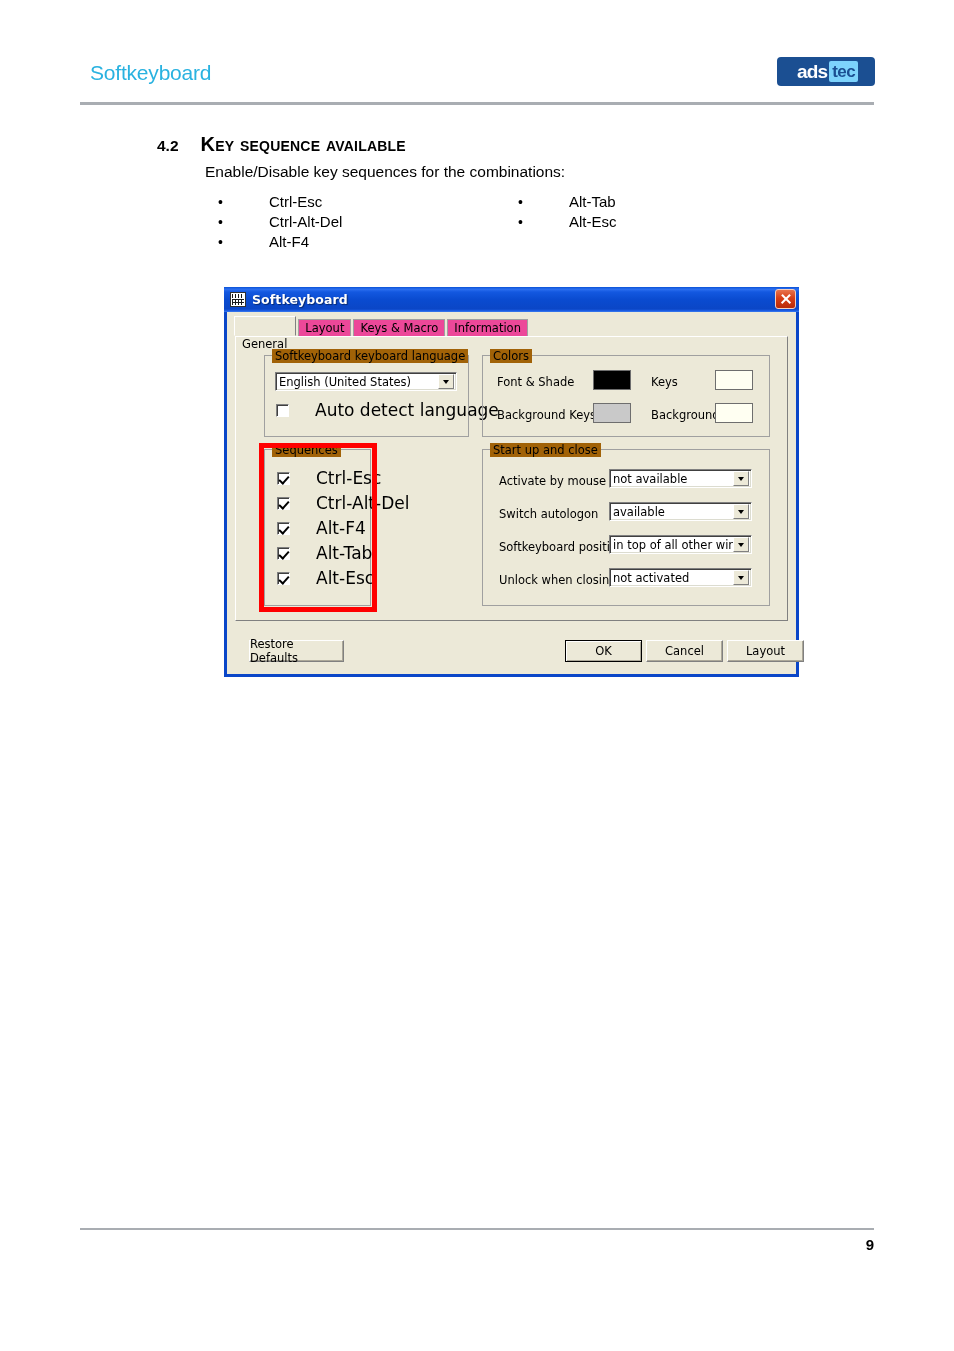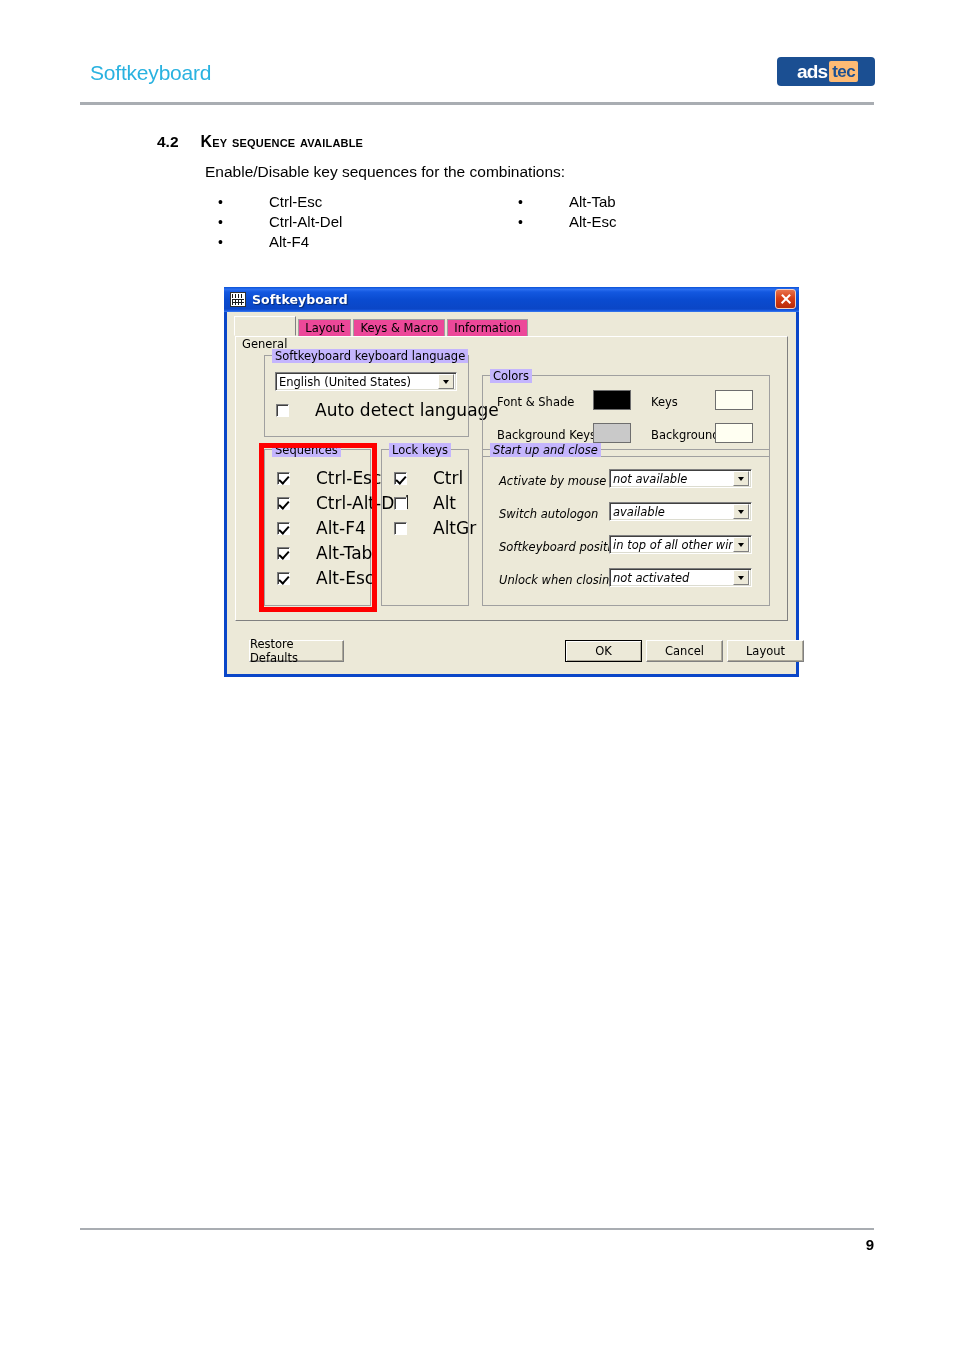--- a/index.html
+++ b/index.html
@@ -62,7 +62,7 @@
   }
   #logo-tec {
     color: #1b4f92;
-    background: #fdba74;
+    background: #7dd3fc;
     font-size: 17px;
     font-weight: bold;
     letter-spacing: -0.6px;

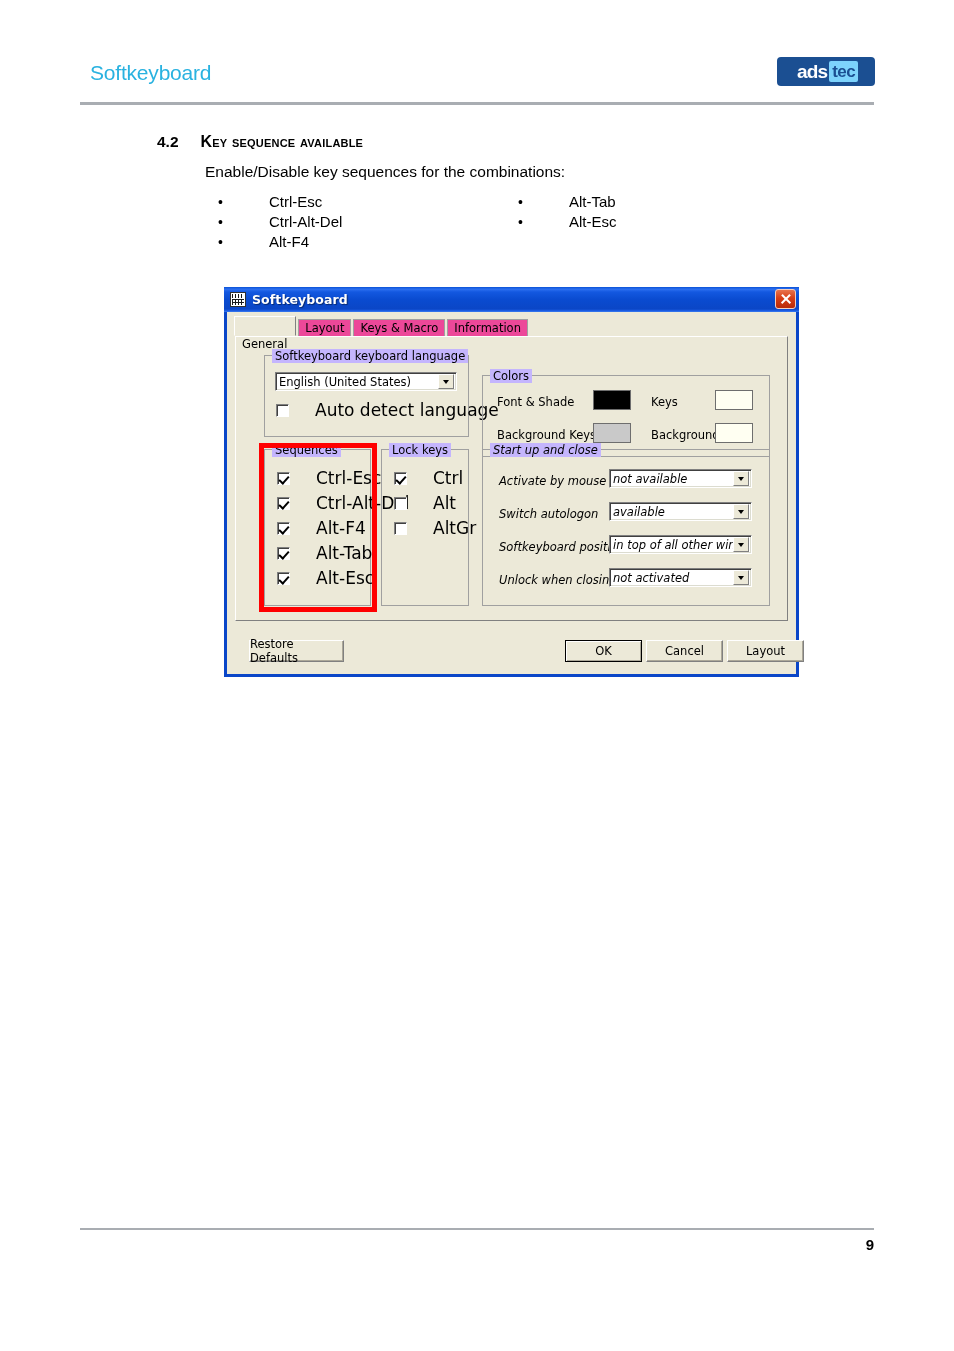--- a/index.html
+++ b/index.html
@@ -93,7 +93,7 @@
   #section-title {
     font-variant: small-caps;
     letter-spacing: 0.2px;
-    font-size: 16px;
+    font-size: 20px;
   }
 
   #intro-text {

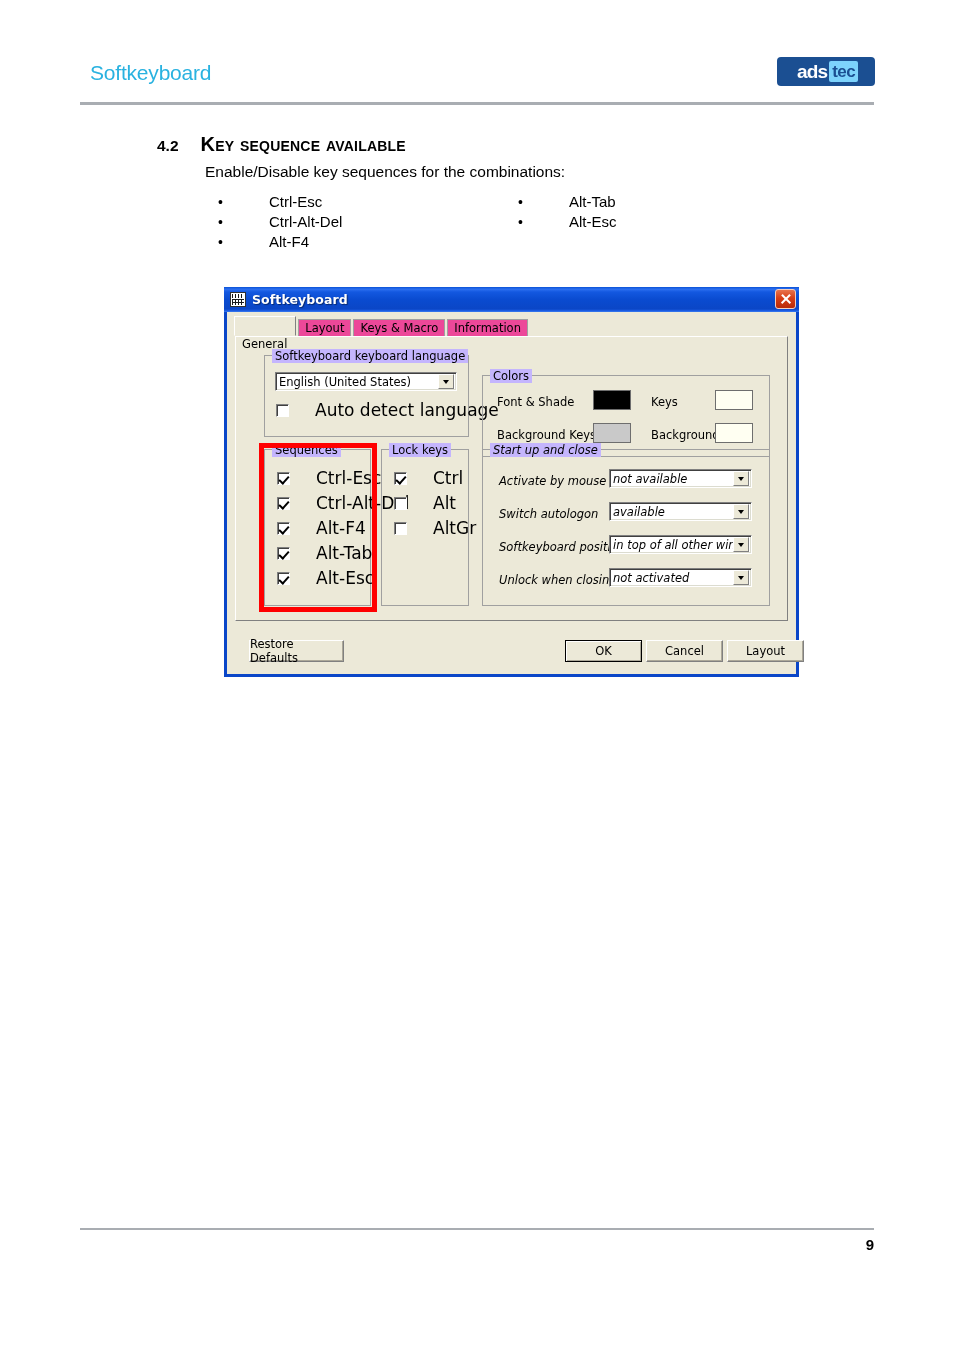--- a/index.html
+++ b/index.html
@@ -264,7 +264,7 @@
     position: absolute;
     top: -7px;
     left: 7px;
-    background: #c4b5fd;
+    background: #a16207;
     padding: 0 3px;
     font-size: 11.5px;
     color: #000000;

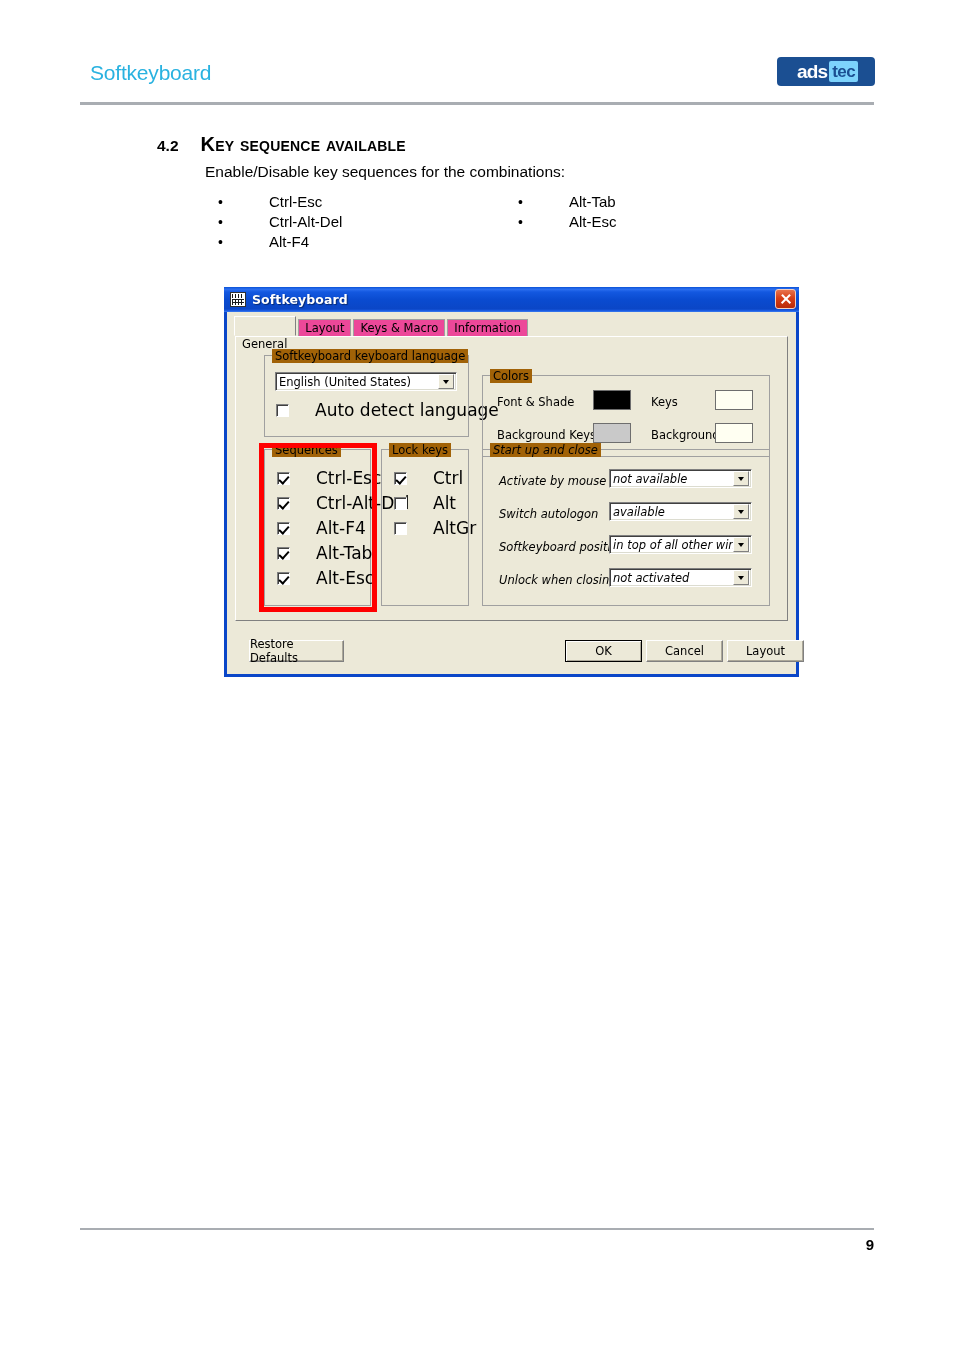--- a/index.html
+++ b/index.html
@@ -272,7 +272,7 @@
   }
 
   #grp-language { left: 28px;  top: 18px;  width: 205px; height: 82px; }
-  #grp-colors   { left: 246px; top: 18px;  width: 288px; height: 82px; margin-top: 20px; }
+  #grp-colors   { left: 246px; top: 18px;  width: 288px; height: 82px; }
   #grp-sequences{ left: 28px;  top: 112px; width: 107px; height: 157px; }
   #grp-lockkeys { left: 145px; top: 112px; width: 88px;  height: 157px; }
   #grp-startup  { left: 246px; top: 112px; width: 288px; height: 157px; font-style: italic; }

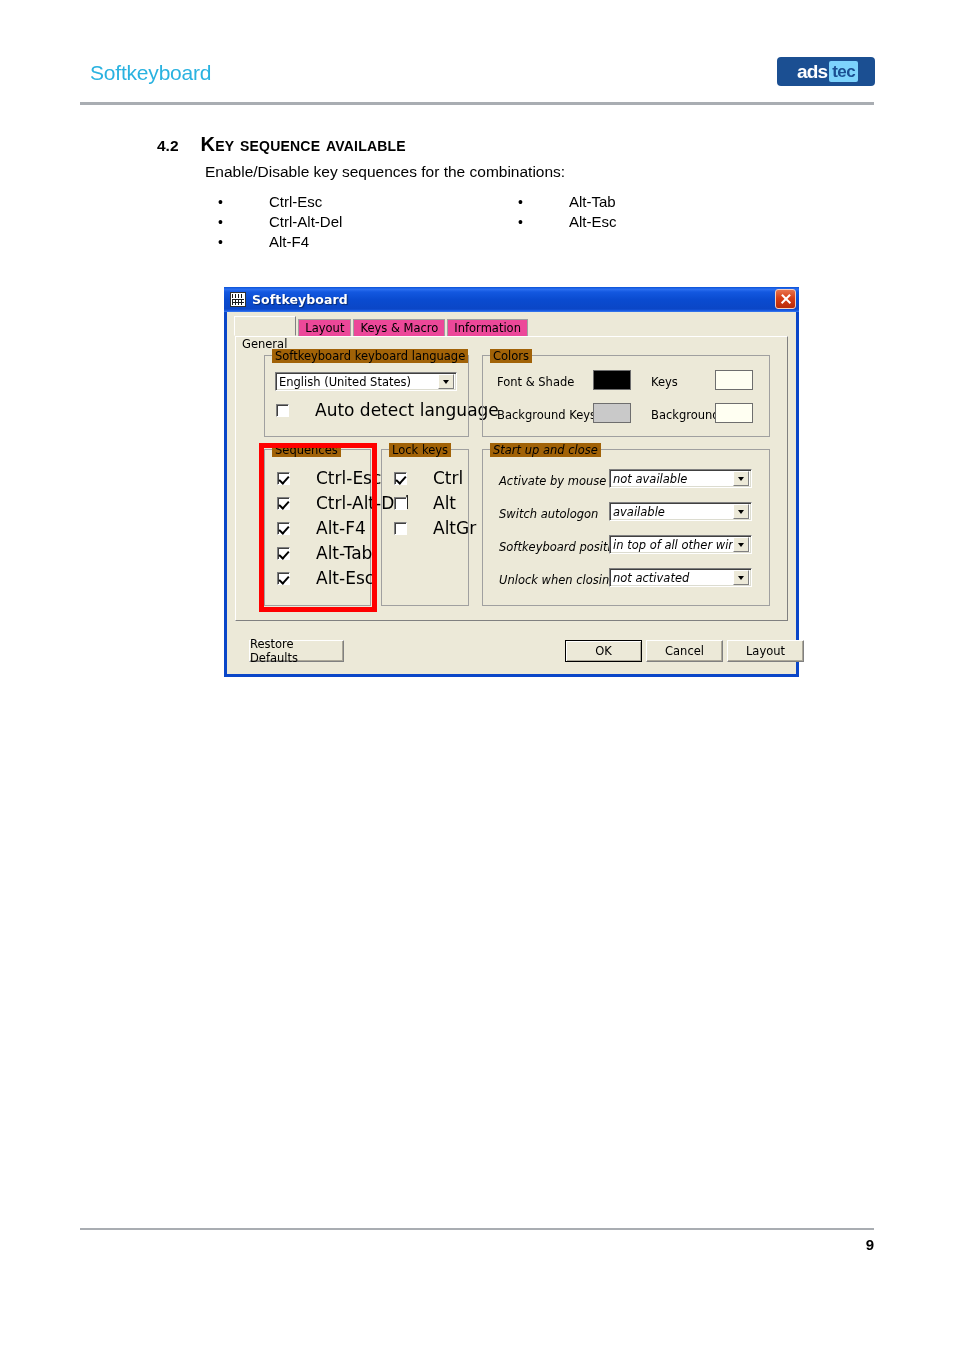--- a/index.html
+++ b/index.html
@@ -540,21 +540,6 @@
         </div>
       </div>
 
-      <div class="group" id="grp-lockkeys">
-        <span class="group-title">Lock keys</span>
-        <div class="cb-row" style="left:12px; top:21px;">
-          <span class="cb-box checked"></span>
-          <span class="cb-label">Ctrl</span>
-        </div>
-        <div class="cb-row" style="left:12px; top:46px;">
-          <span class="cb-box"></span>
-          <span class="cb-label">Alt</span>
-        </div>
-        <div class="cb-row" style="left:12px; top:71px;">
-          <span class="cb-box"></span>
-          <span class="cb-label">AltGr</span>
-        </div>
-      </div>
 
       <div class="group" id="grp-startup">
         <span class="group-title">Start up and close</span>

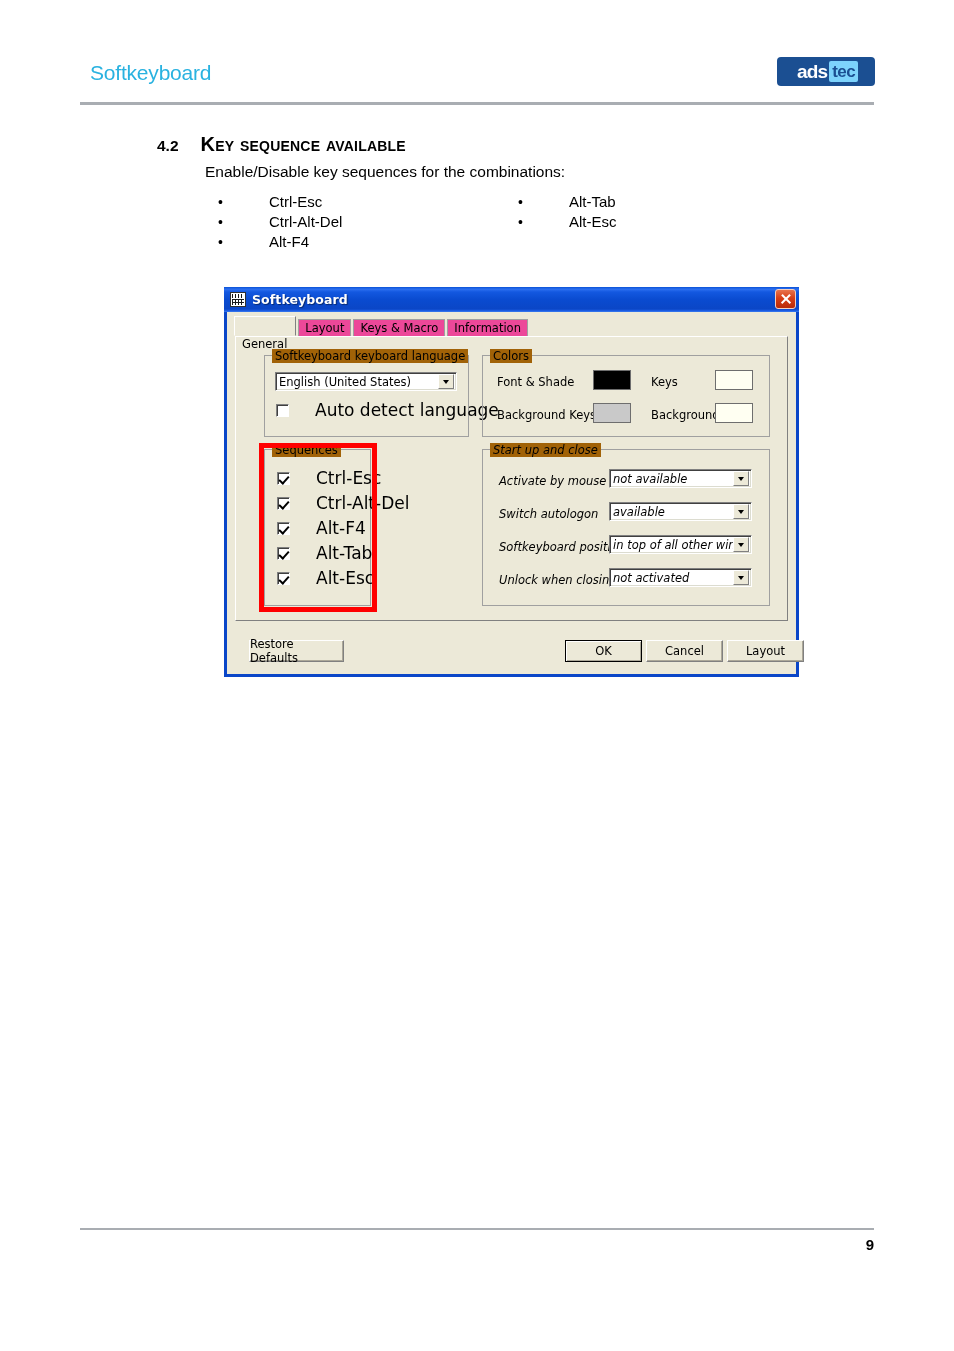--- a/index.html
+++ b/index.html
@@ -275,7 +275,7 @@
   #grp-colors   { left: 246px; top: 18px;  width: 288px; height: 82px; }
   #grp-sequences{ left: 28px;  top: 112px; width: 107px; height: 157px; }
   #grp-lockkeys { left: 145px; top: 112px; width: 88px;  height: 157px; }
-  #grp-startup  { left: 246px; top: 112px; width: 288px; height: 157px; font-style: italic; }
+  #grp-startup  { left: 246px; top: 112px; width: 288px; height: 157px; }
 
   
   #sequences-highlight {

